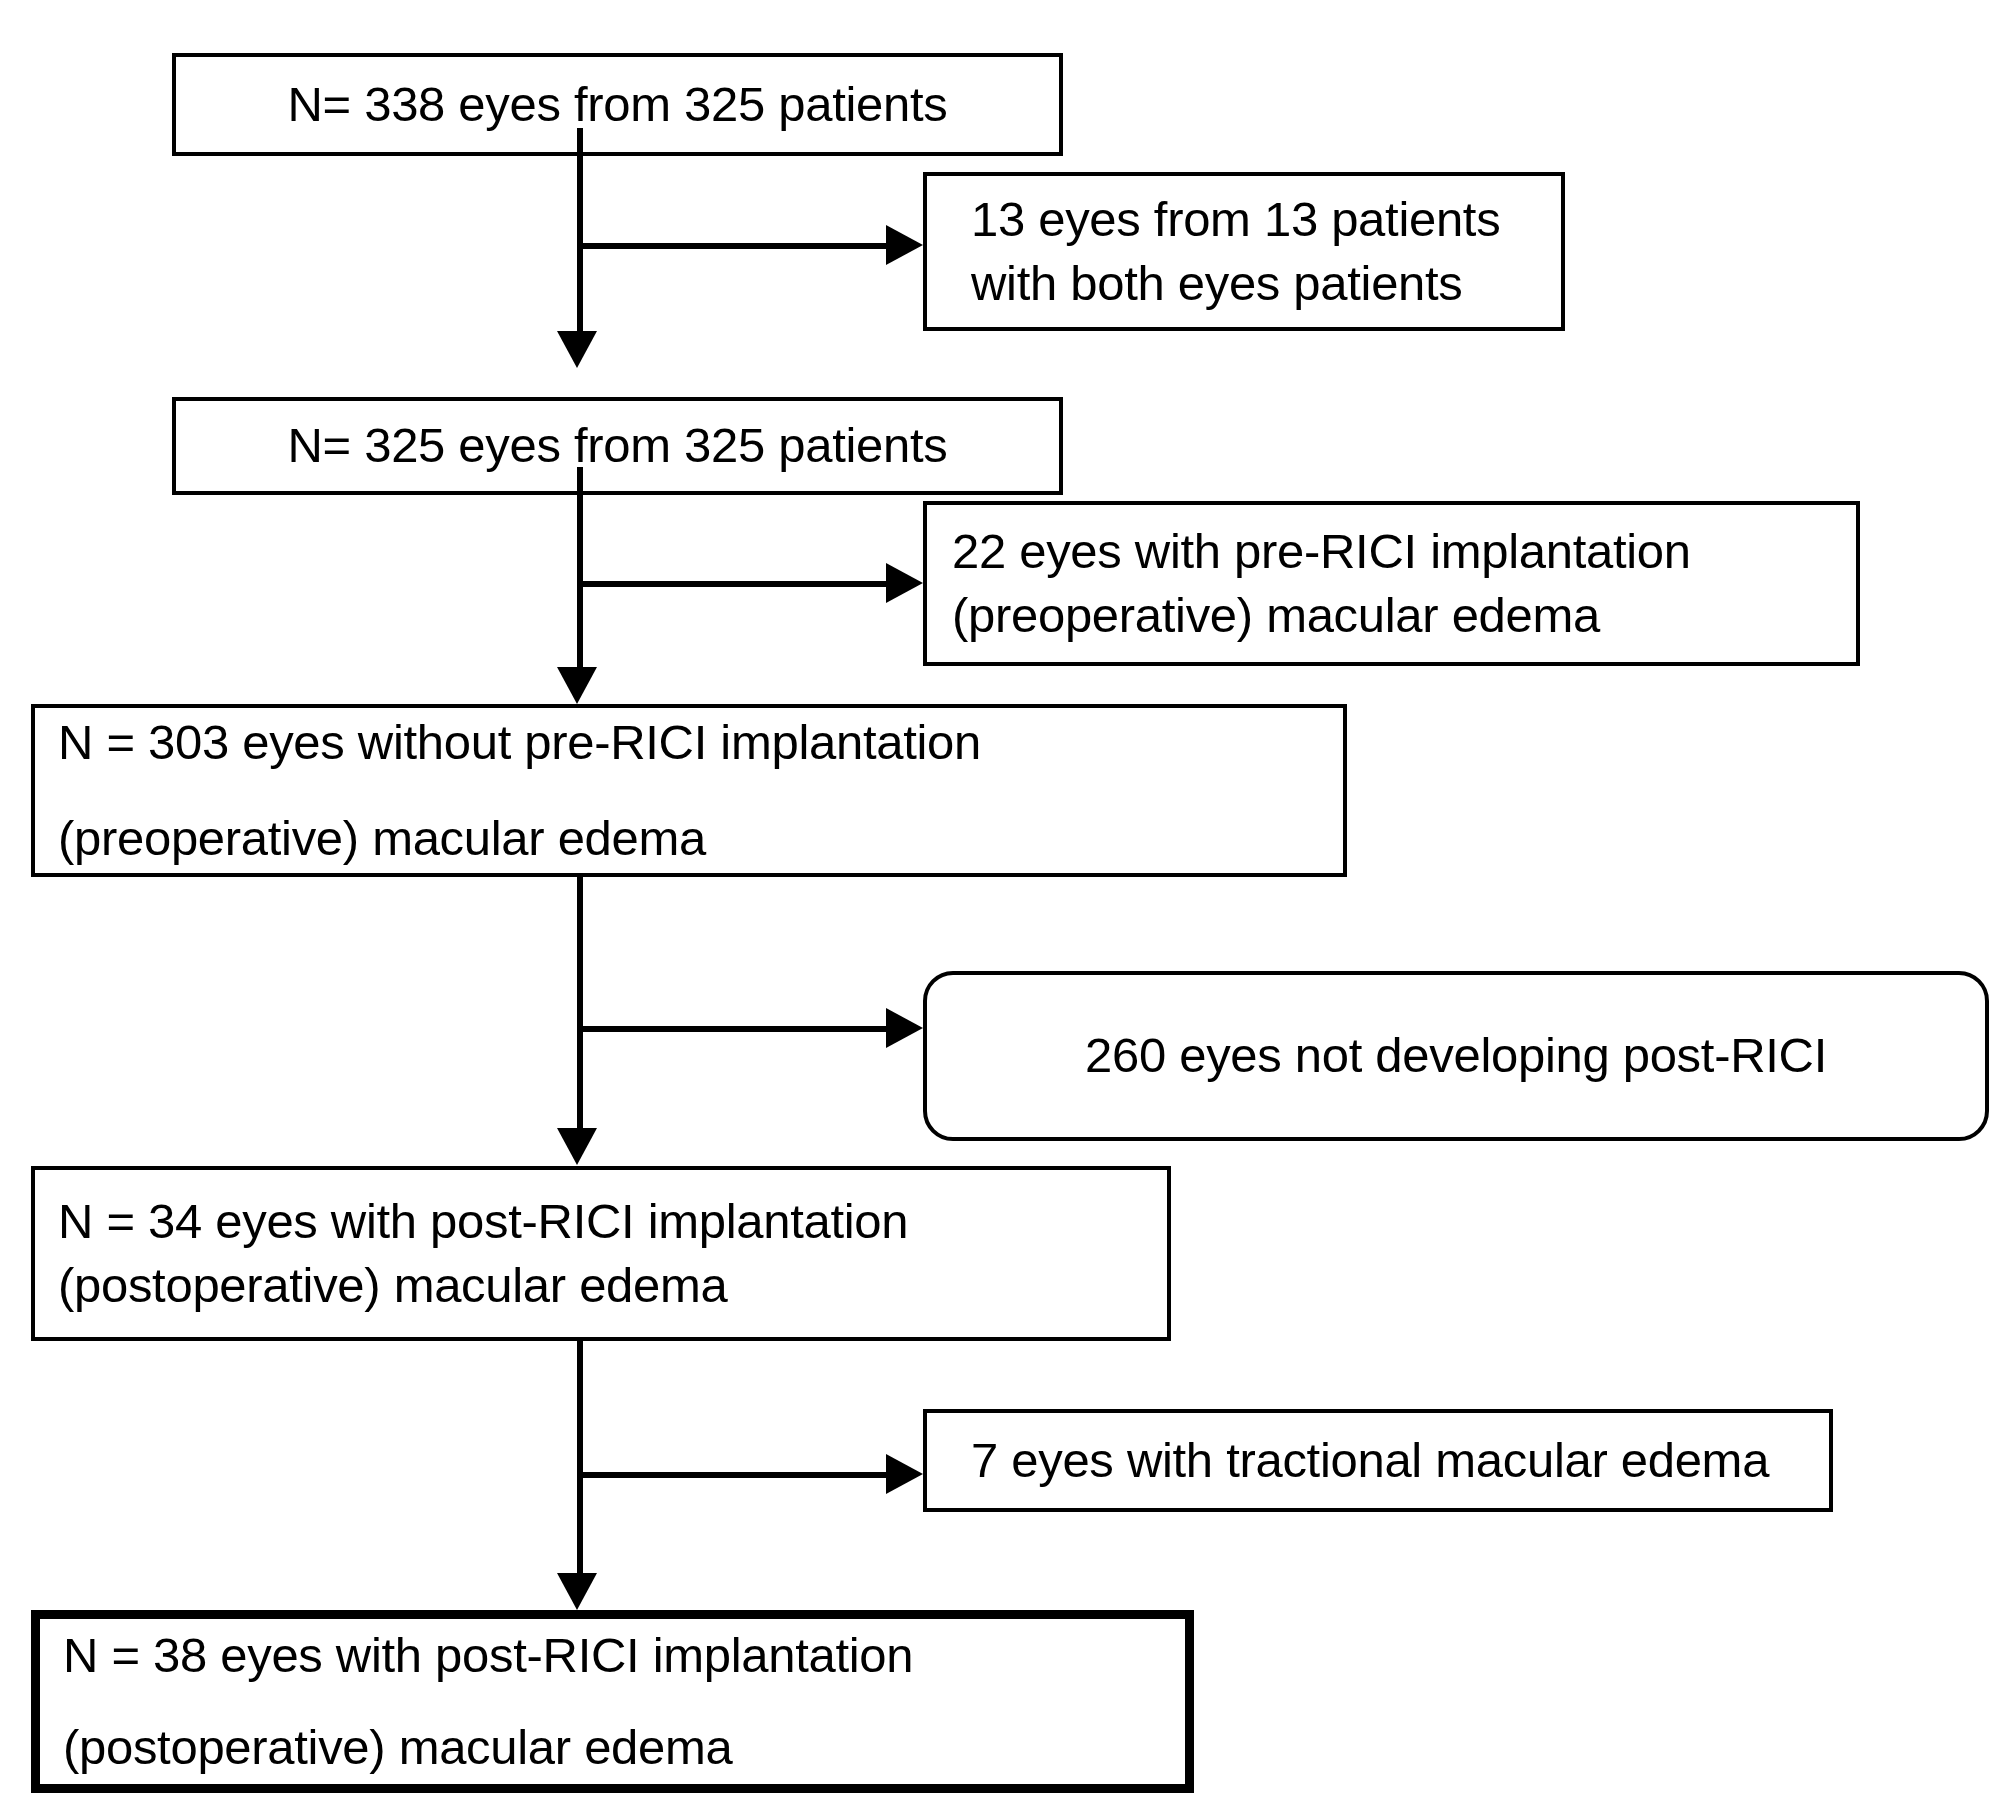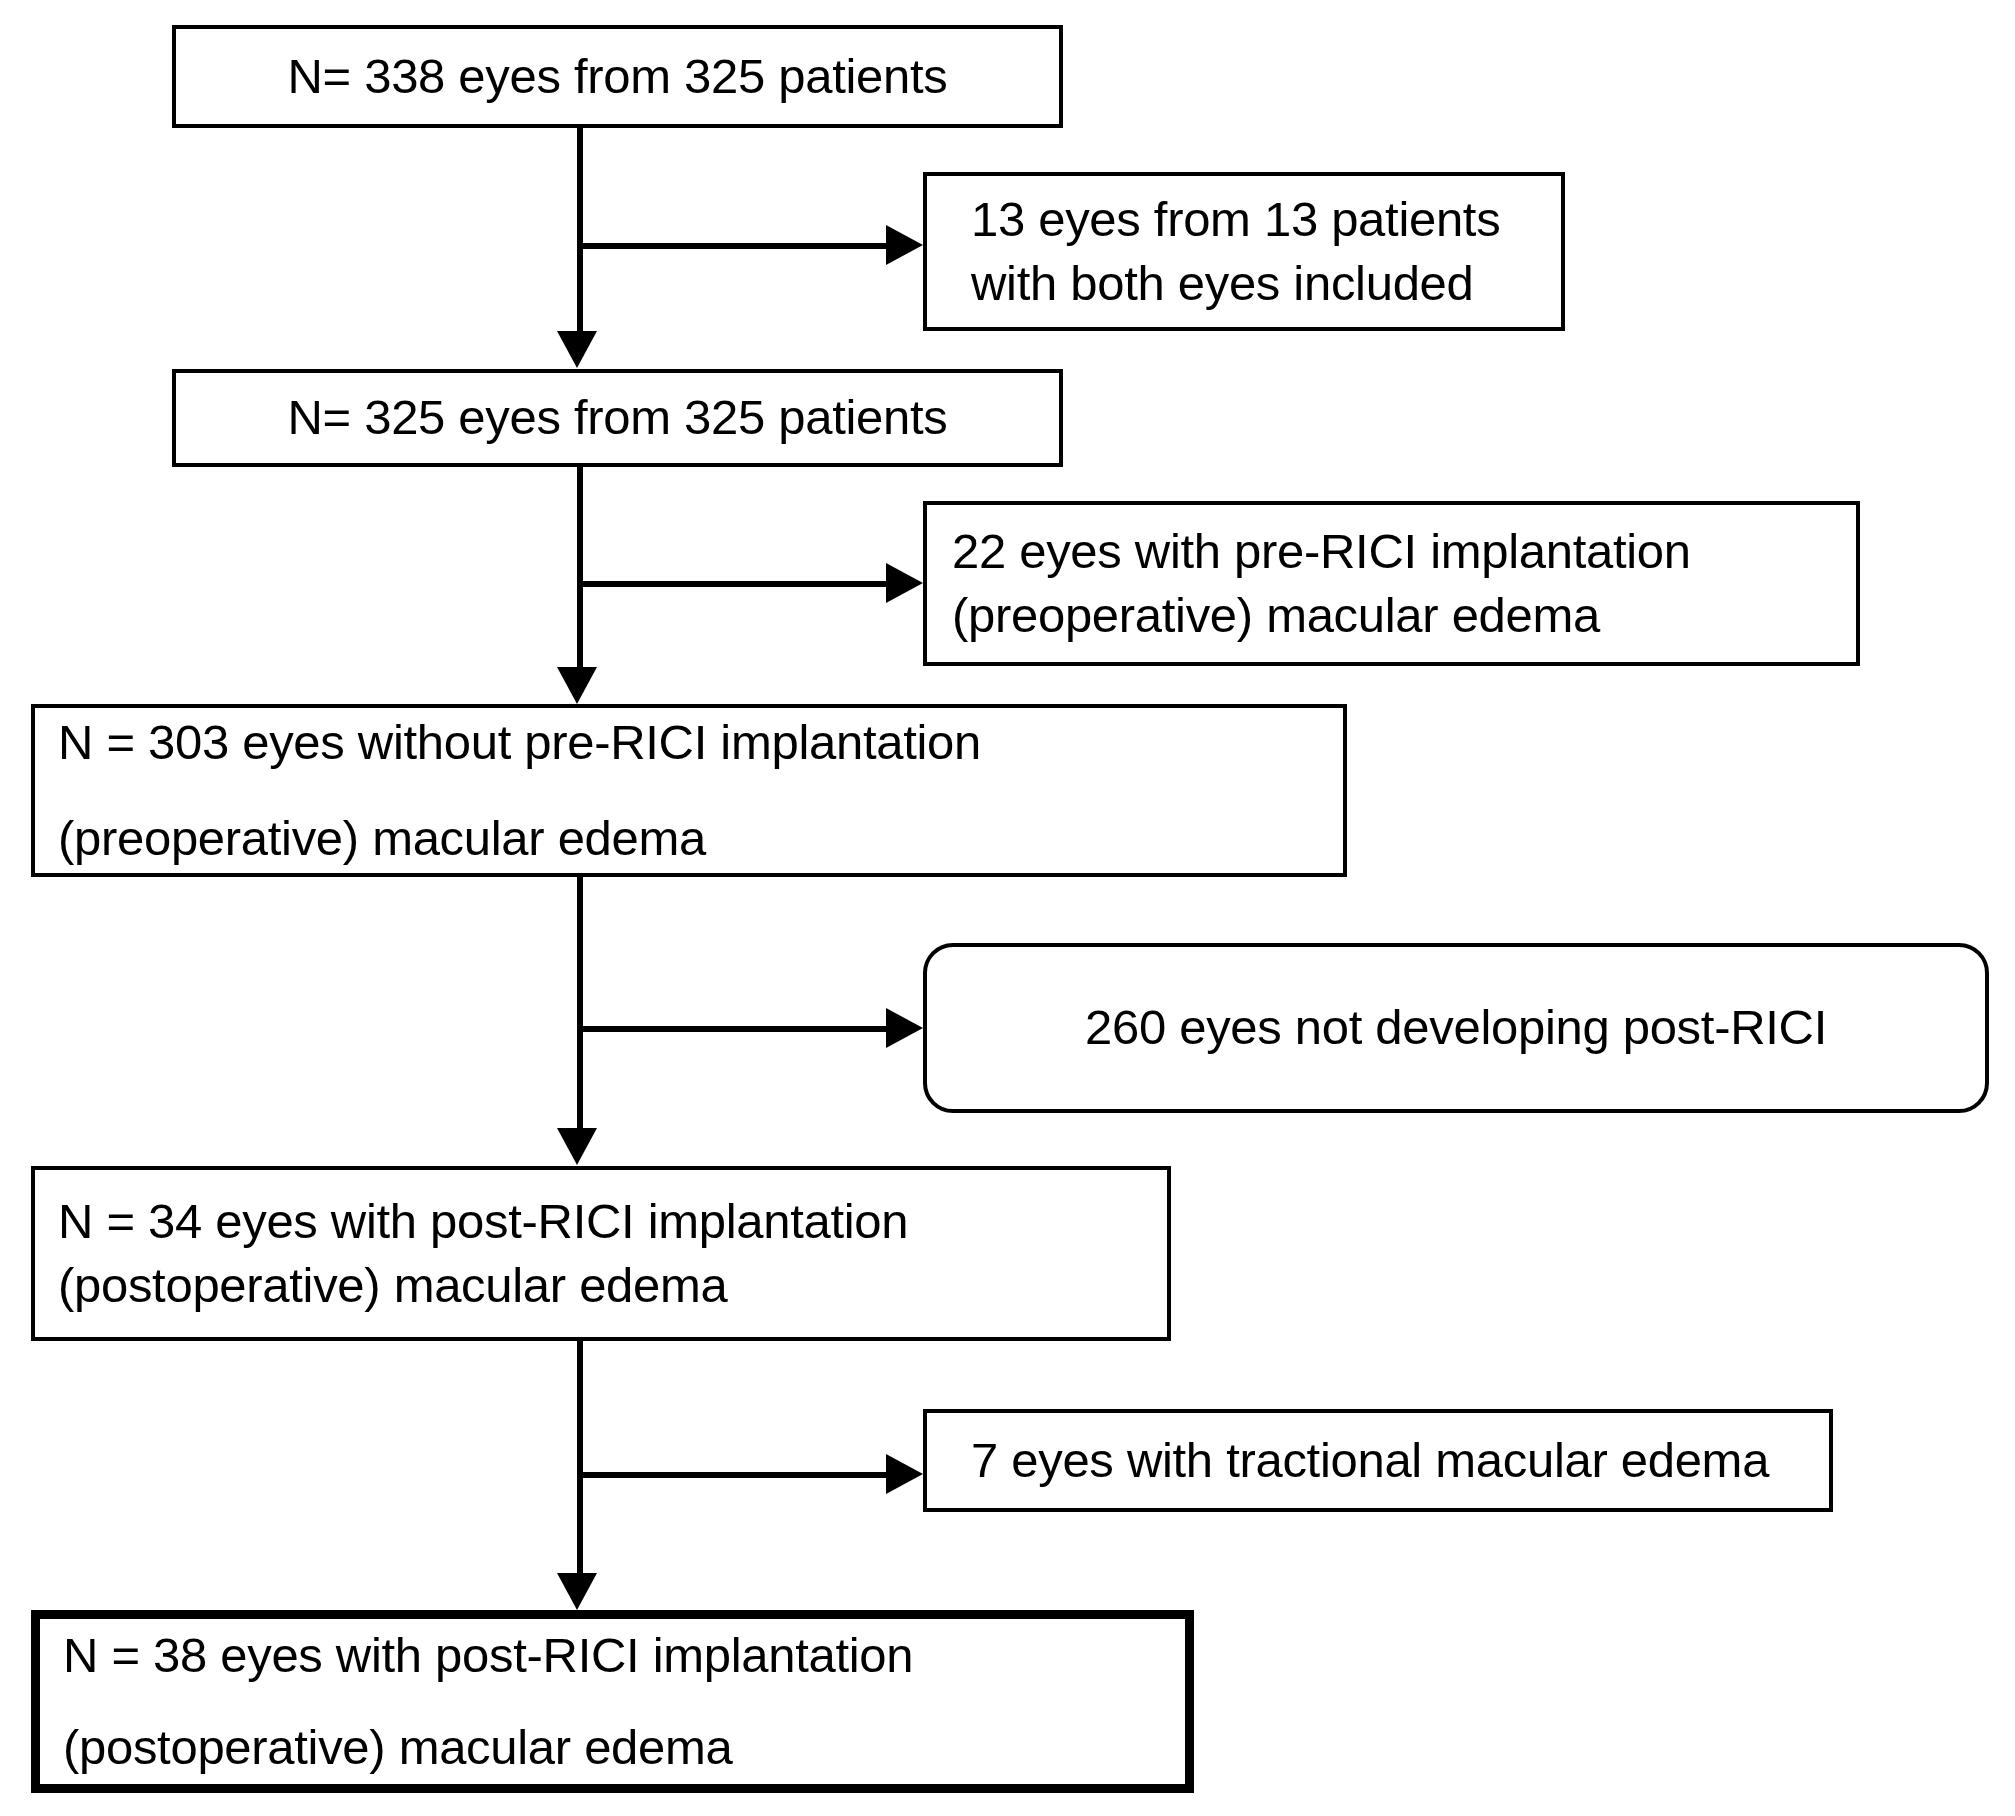--- a/index.html
+++ b/index.html
@@ -38,7 +38,7 @@
     display: block;
     white-space: pre;
   }
-  .node.center-text { text-align: left; align-items: center; }
+  .node.center-text { text-align: left; align-items: center; margin-top: 28px; }
   .node.left-text   { text-align: left;   align-items: flex-start; padding-left: 23px; }
   .node.pad-l-45 { padding-left: 44px; }
   .node.pad-l-62 { padding-left: 25px; }

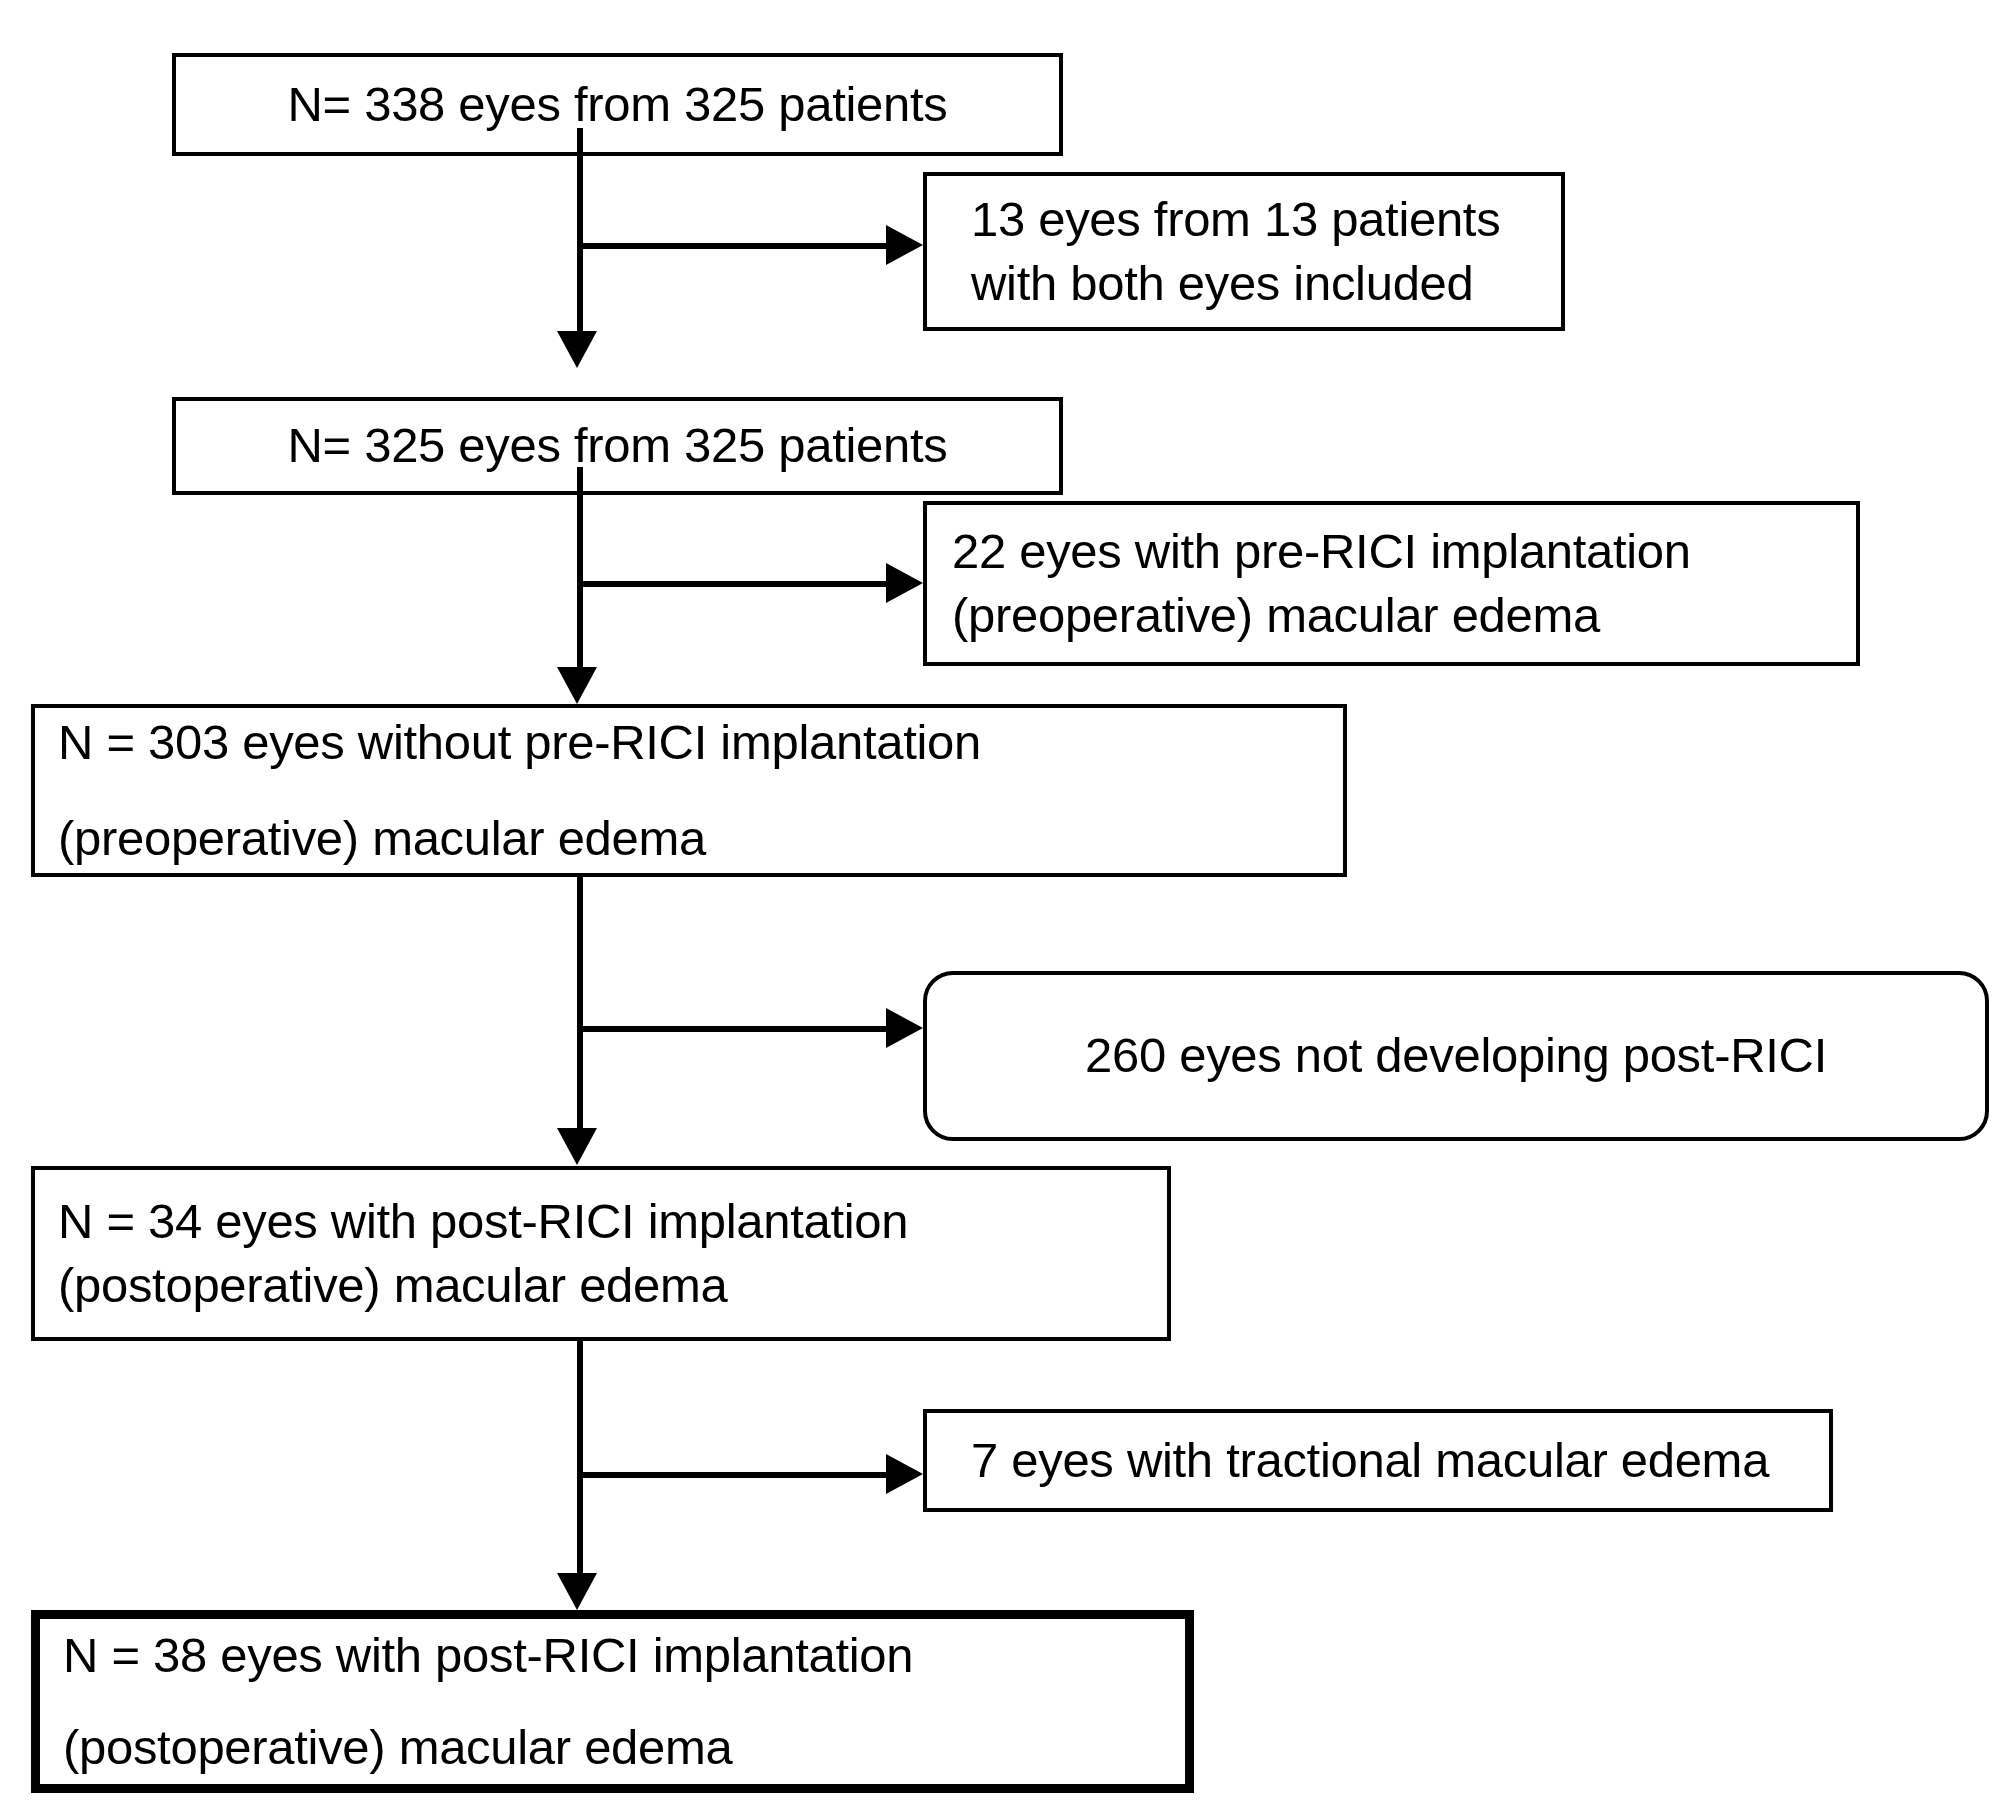--- a/index.html
+++ b/index.html
@@ -88,7 +88,7 @@
 
   <div class="node left-text pad-l-45" style="left:923px; top:172px; width:642px; height:159px;">
     <span class="ln">13 eyes from 13 patients</span>
-    <span class="ln">with both eyes included</span>
+    <span class="ln">with both eyes patients</span>
   </div>
 
   <div class="node center-text" style="left:172px; top:369px; width:891px; height:98px;">

